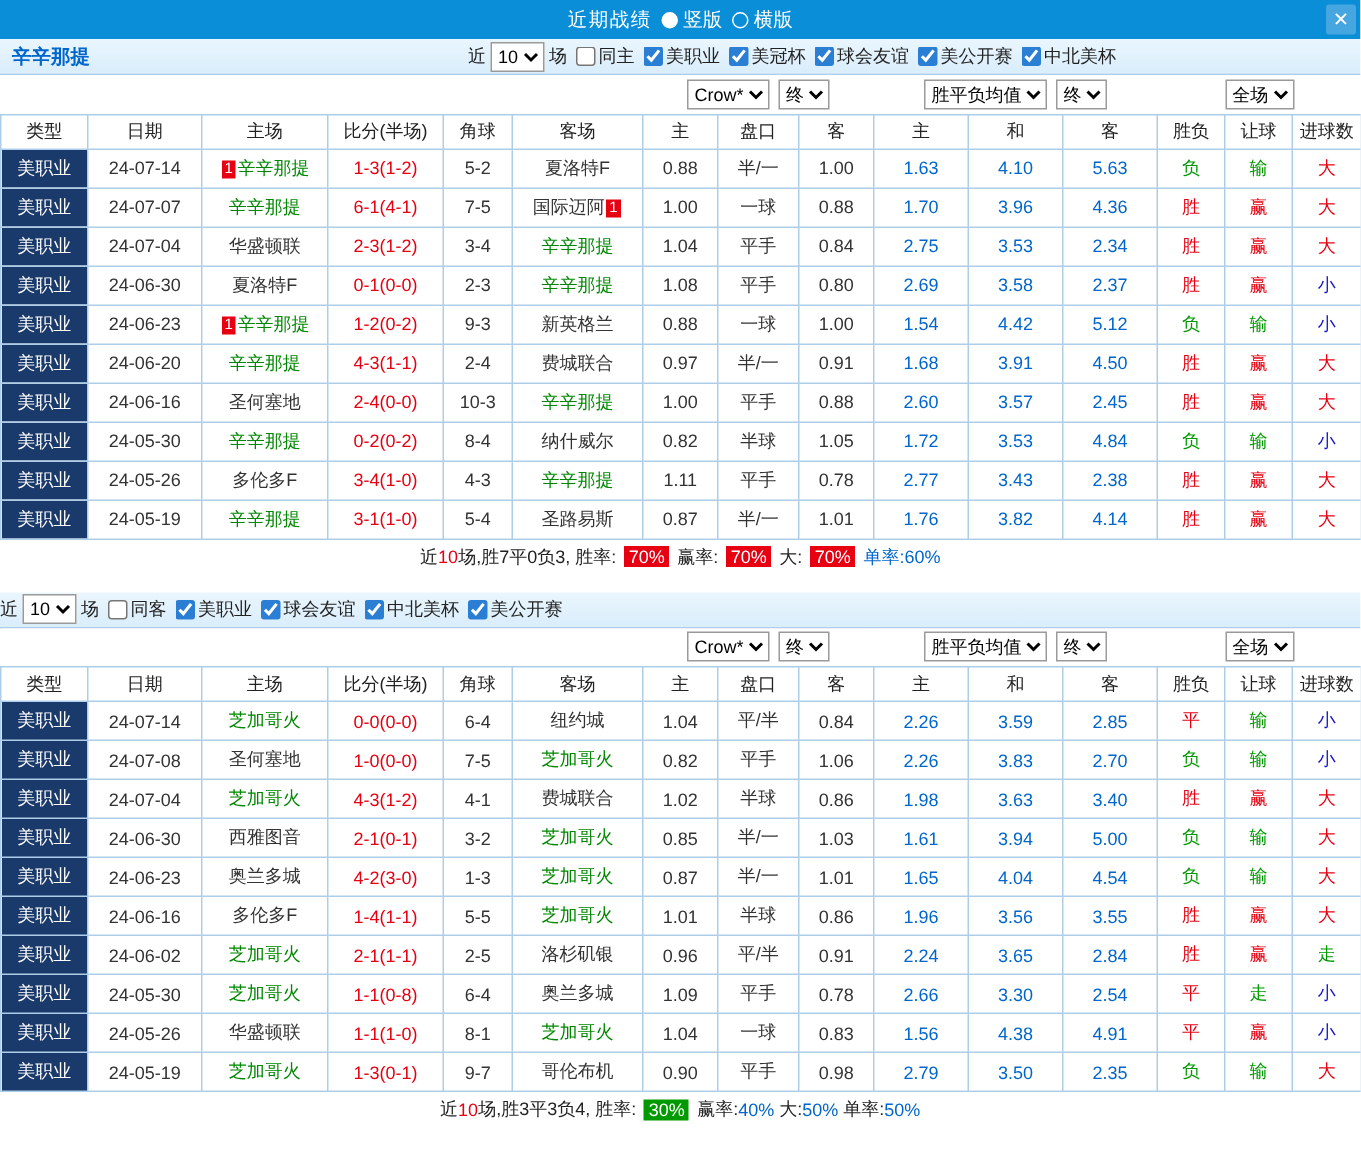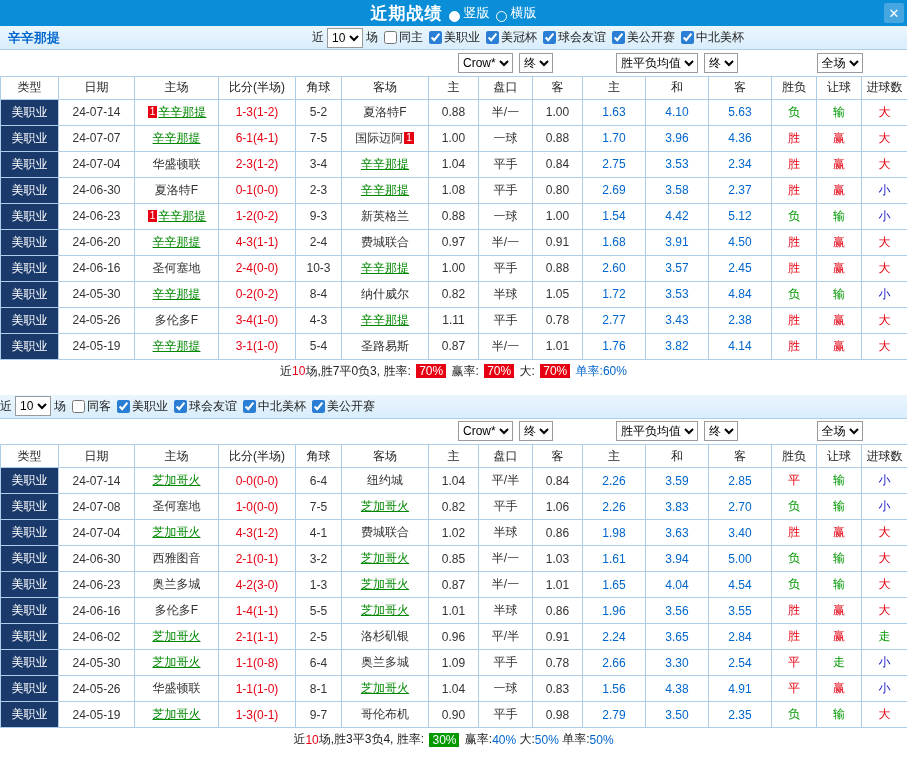--- a/index.html
+++ b/index.html
@@ -15,7 +15,7 @@
   }
   
   .titlebar{height:26px;background:var(--titlebar-bg);color:#fff;display:flex;align-items:center;justify-content:center;gap:6px;position:relative;}
-  .title{font-size:17px;font-weight:bold;letter-spacing:1px;}
+  .title{font-size:13px;font-weight:normal;letter-spacing:1px;}
   .viewopt{display:flex;align-items:flex-end;gap:4px;font-size:13px;}
   .r{display:inline-block;width:11px;height:11px;border-radius:50%;border:1px solid #fff;background:transparent;}
   .r.checked{background:#fff;}

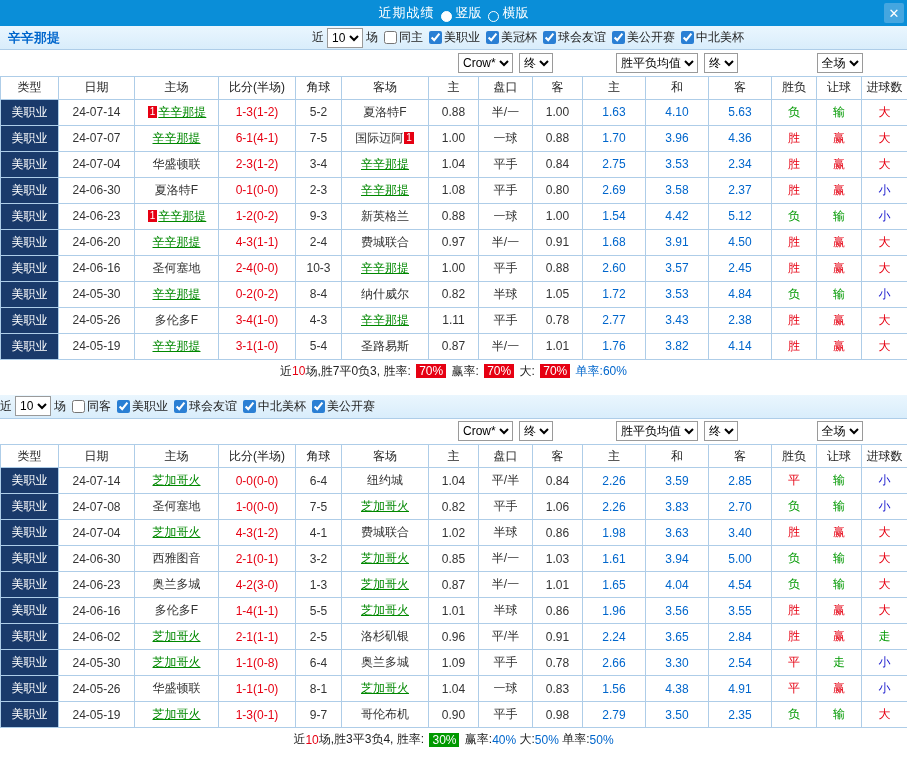--- a/index.html
+++ b/index.html
@@ -16,7 +16,7 @@
   
   .titlebar{height:26px;background:var(--titlebar-bg);color:#fff;display:flex;align-items:center;justify-content:center;gap:6px;position:relative;}
   .title{font-size:13px;font-weight:normal;letter-spacing:1px;}
-  .viewopt{display:flex;align-items:flex-end;gap:4px;font-size:13px;}
+  .viewopt{display:flex;align-items:center;gap:4px;font-size:13px;}
   .r{display:inline-block;width:11px;height:11px;border-radius:50%;border:1px solid #fff;background:transparent;}
   .r.checked{background:#fff;}
   .close{position:absolute;right:3px;top:3px;width:20px;height:20px;background:var(--close-bg);border-radius:2px;

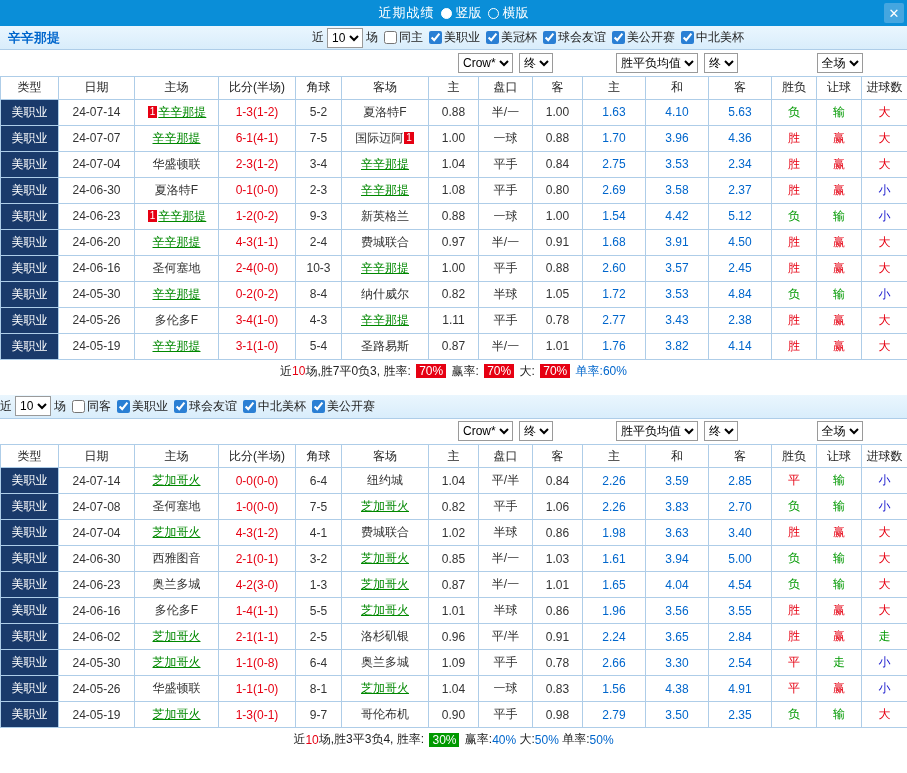--- a/index.html
+++ b/index.html
@@ -36,7 +36,7 @@
   tbody td{border:1px solid var(--border);height:26px;font-size:12px;text-align:center;padding:0;white-space:nowrap;overflow:hidden;}
   .league{background:var(--league-bg);color:#fff;}
   .dark{color:#333;}
-  .team{color:var(--team-green);text-decoration:underline;}
+  .team{color:var(--team-green);}
   .score{color:var(--red);}
   .oblue{color:var(--odds-blue);}
   .c-red{color:var(--red);}

